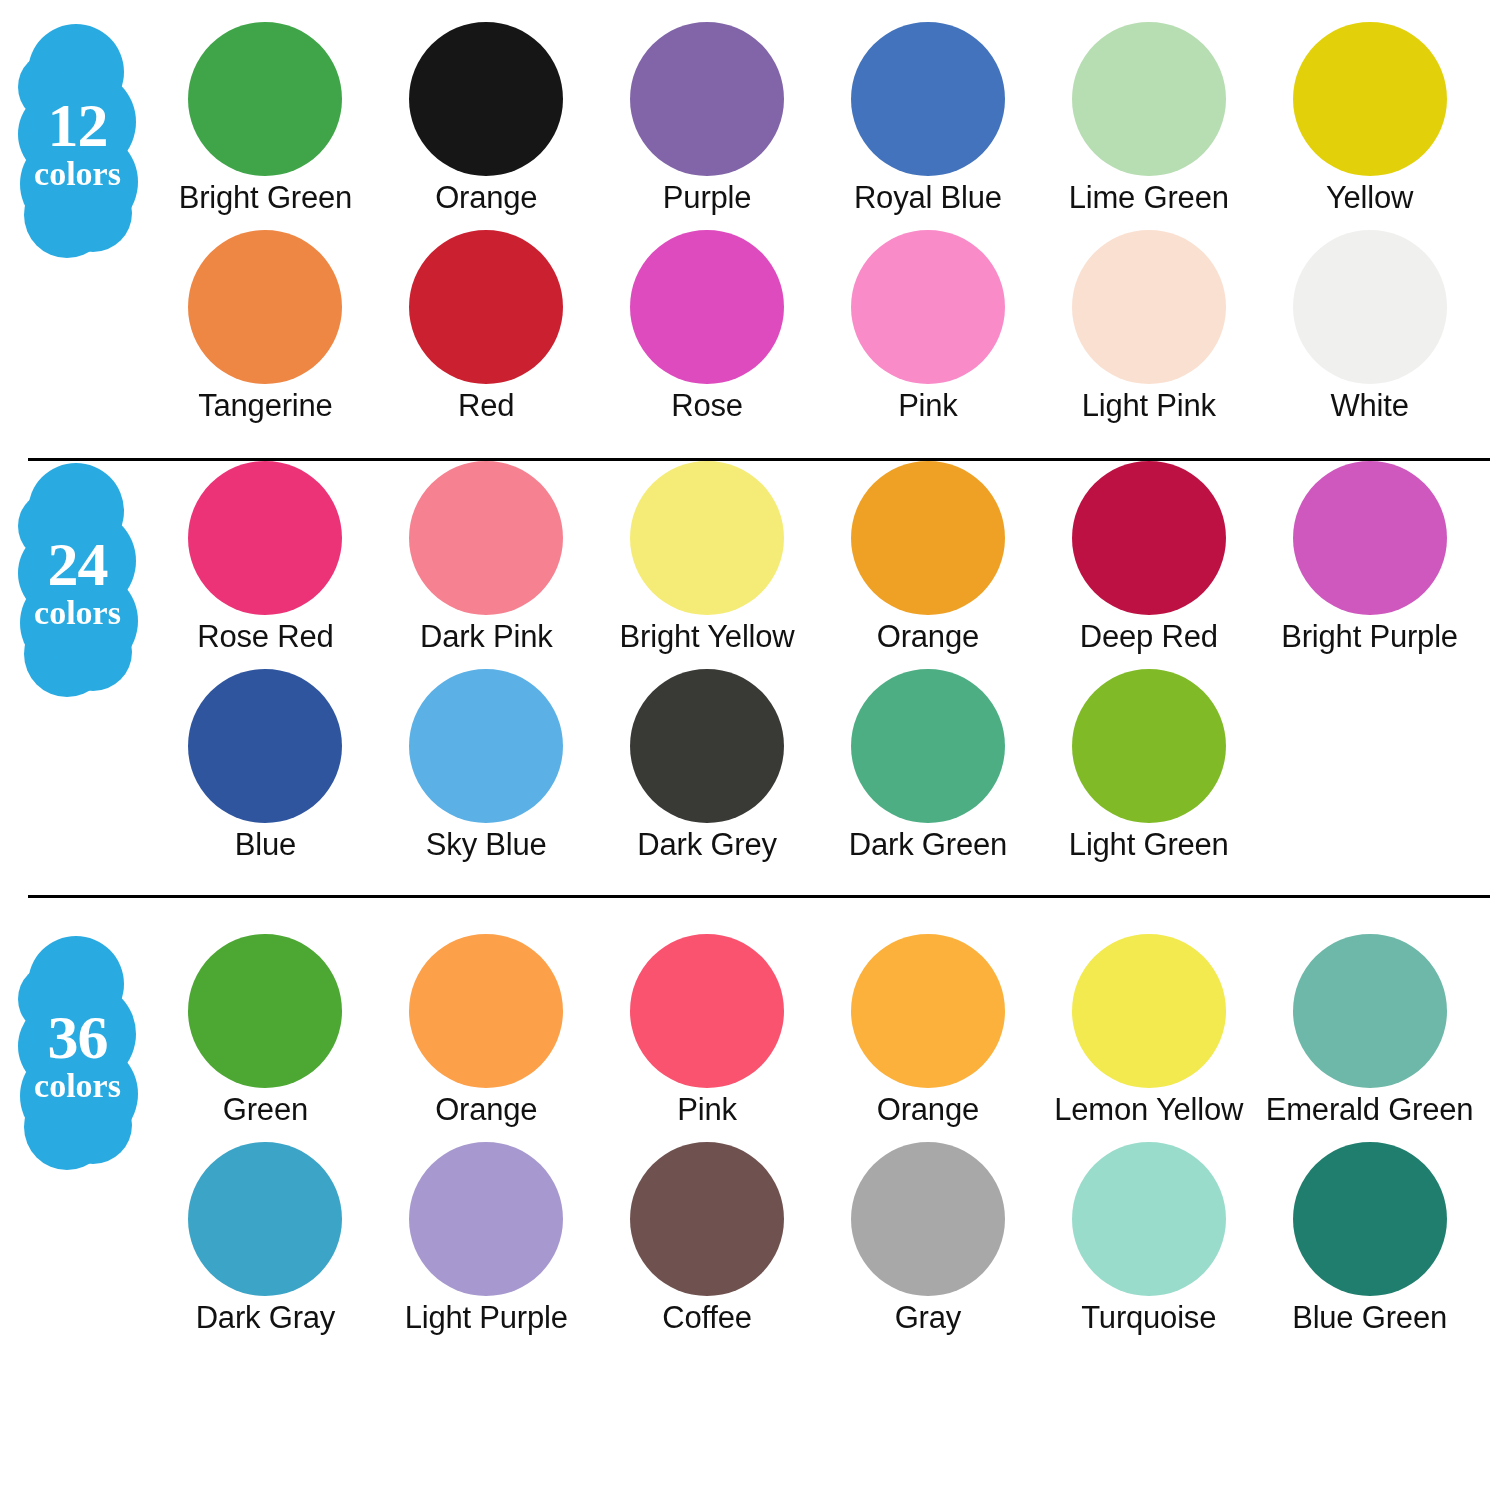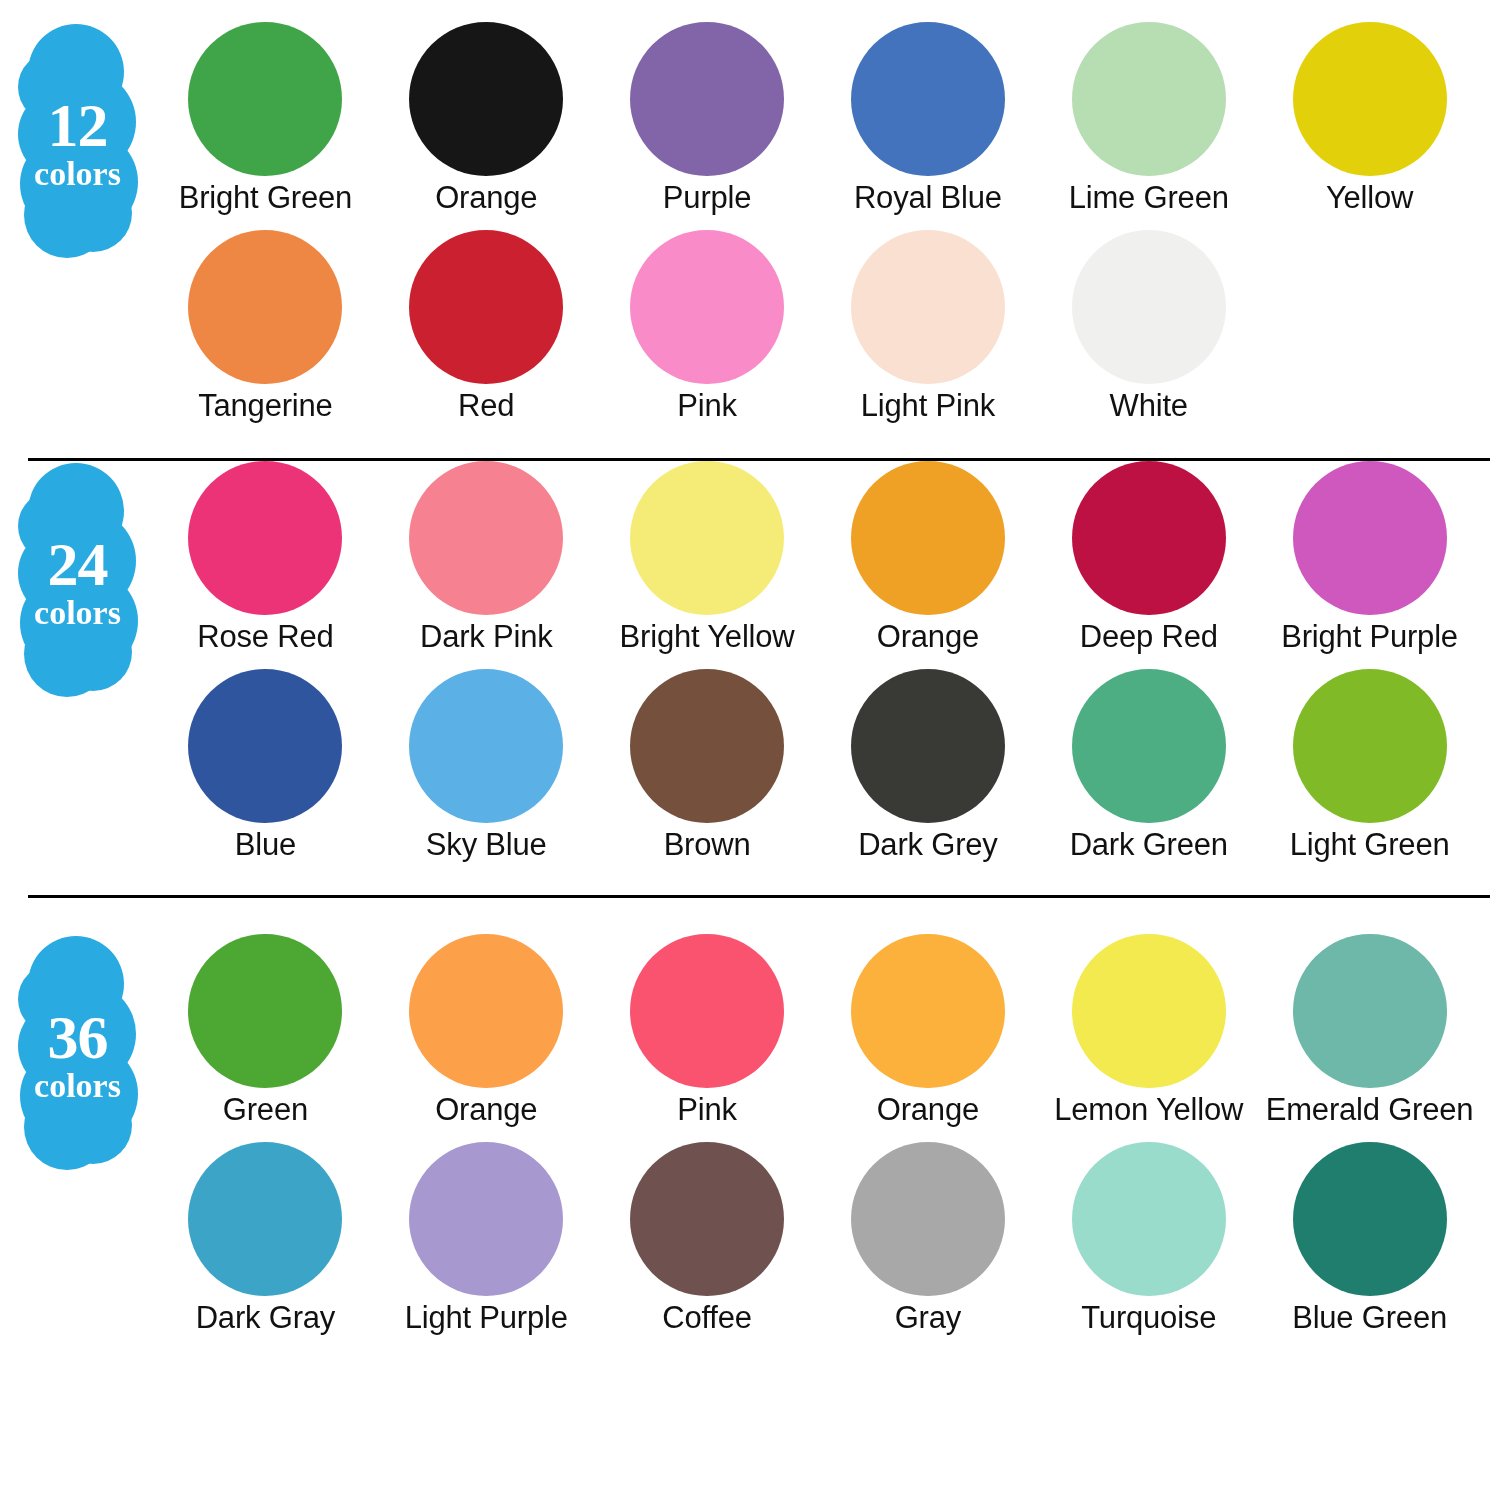--- a/index.html
+++ b/index.html
@@ -200,6 +200,10 @@
             <div class="dot-label">Red</div>
           </div>
           <div class="swatch-cell">
+            <div class="dot" style="background: rgb(222, 75, 190);"></div>
+            <div class="dot-label">Rose</div>
+          </div>
+          <div class="swatch-cell">
             <div class="dot" style="background: rgb(249, 139, 200);"></div>
             <div class="dot-label">Pink</div>
           </div>

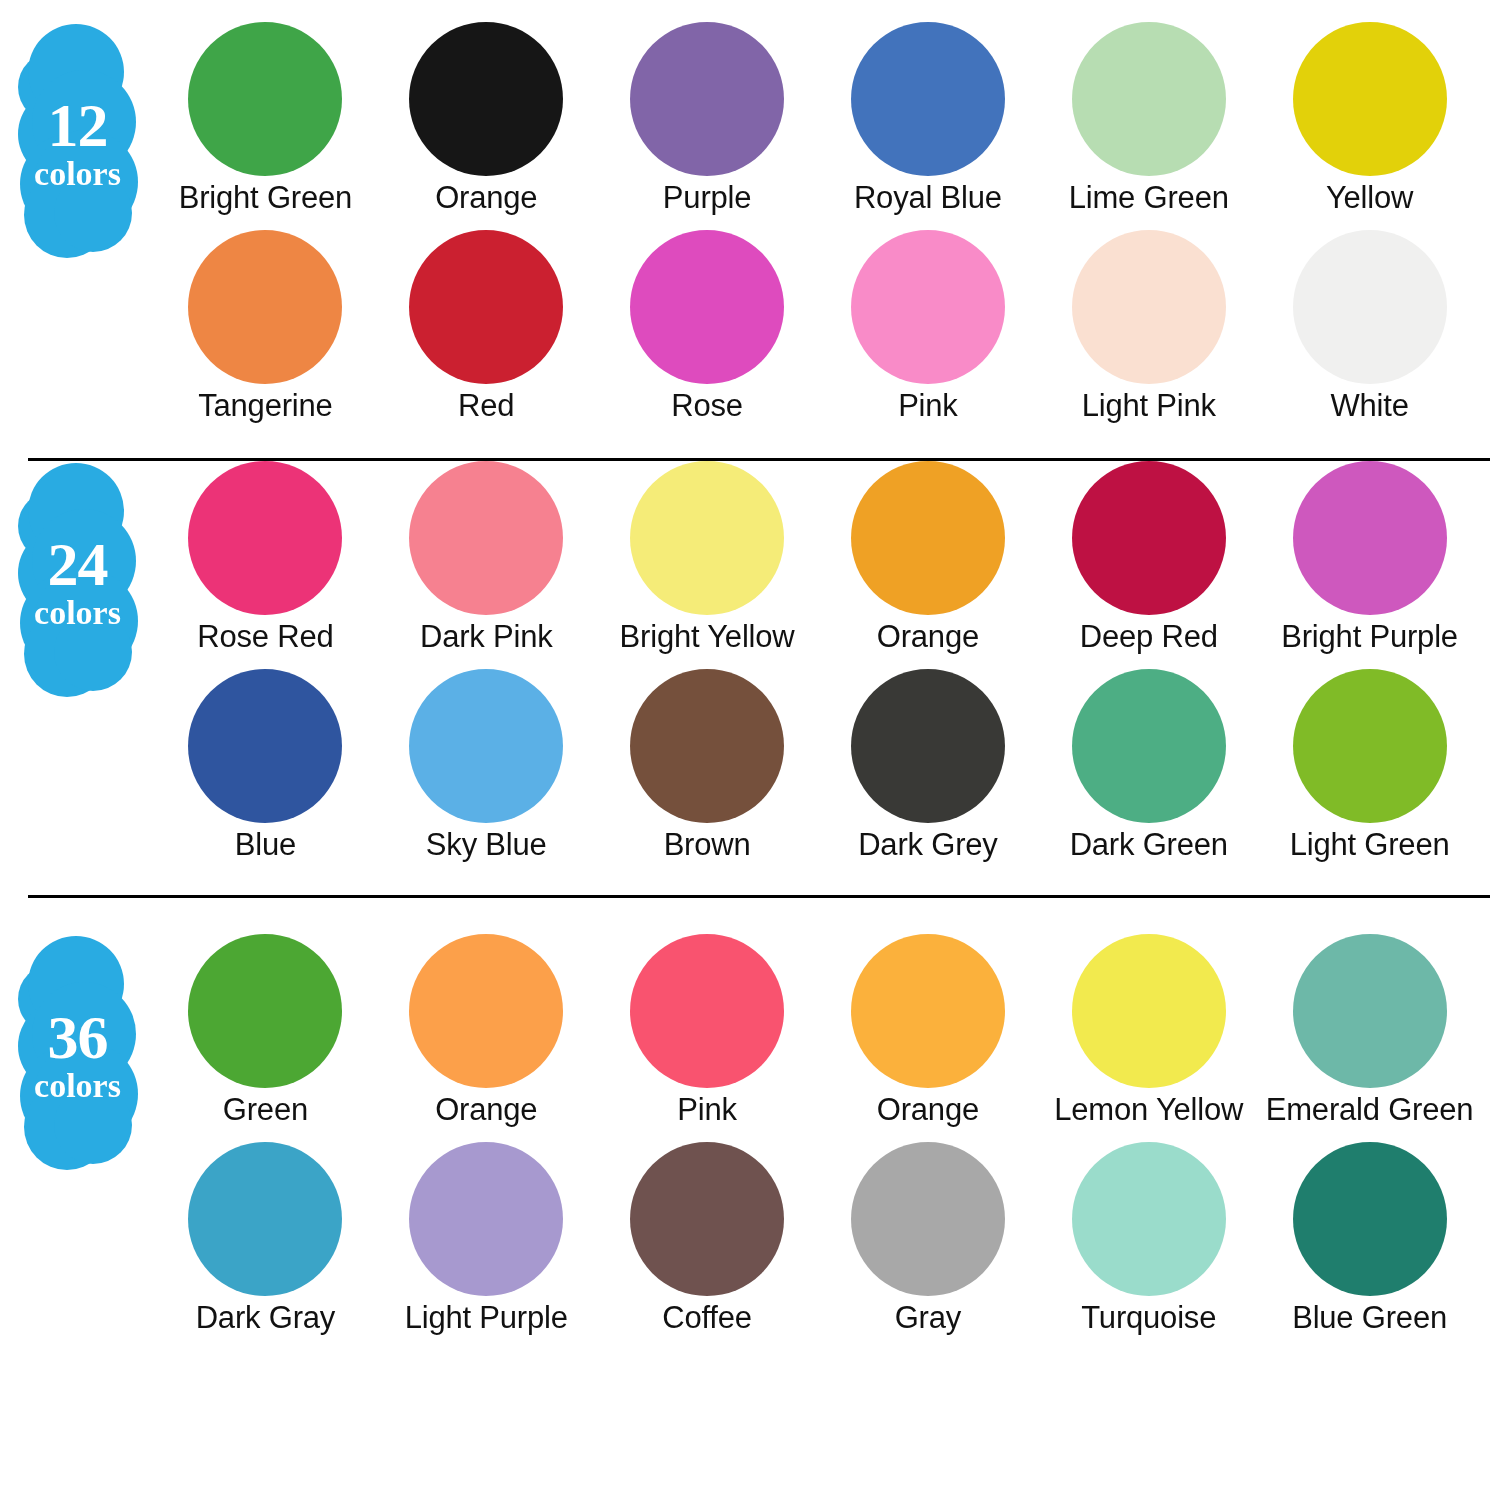--- a/index.html
+++ b/index.html
@@ -280,10 +280,6 @@
             <div class="dot-label">Sky Blue</div>
           </div>
           <div class="swatch-cell">
-            <div class="dot" style="background: rgb(117, 80, 60);"></div>
-            <div class="dot-label">Brown</div>
-          </div>
-          <div class="swatch-cell">
             <div class="dot" style="background: rgb(57, 57, 54);"></div>
             <div class="dot-label">Dark Grey</div>
           </div>

